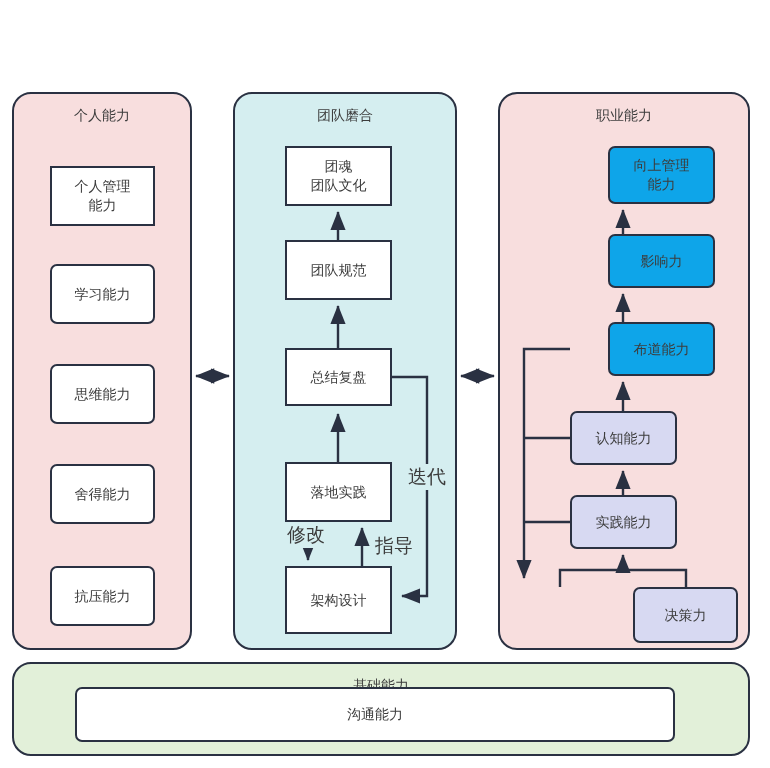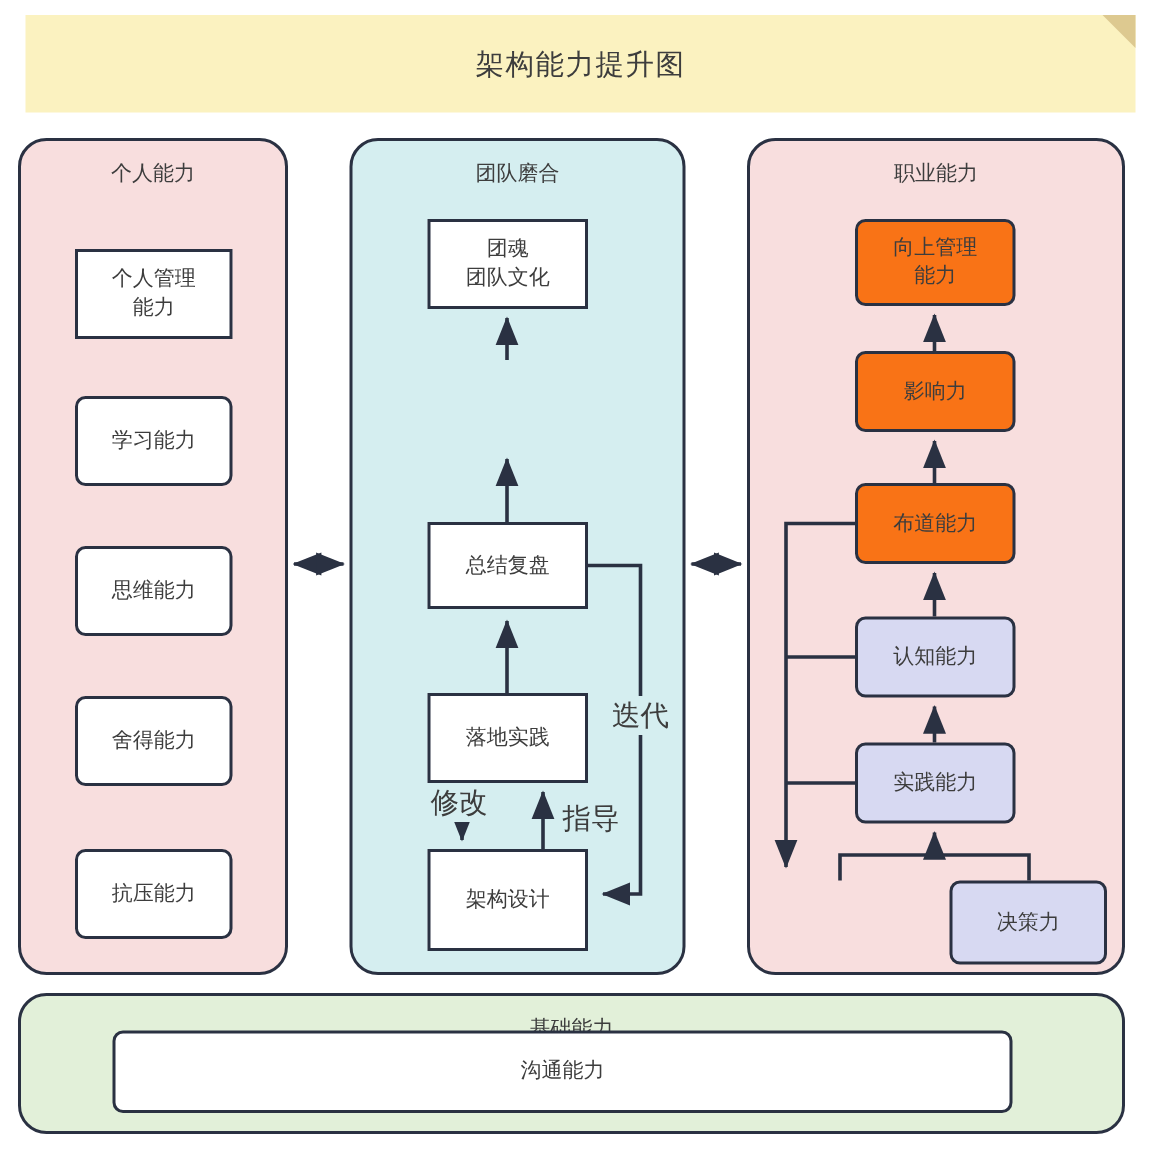--- a/index.html
+++ b/index.html
@@ -128,10 +128,6 @@
 
 <div id="canvas">
 
-  <div class="title-note">
-    <div class="title-text">架构能力提升图</div>
-    <div class="fold"></div>
-  </div>
 
   <div class="panel panel-personal">
     <div class="panel-title">个人能力</div>

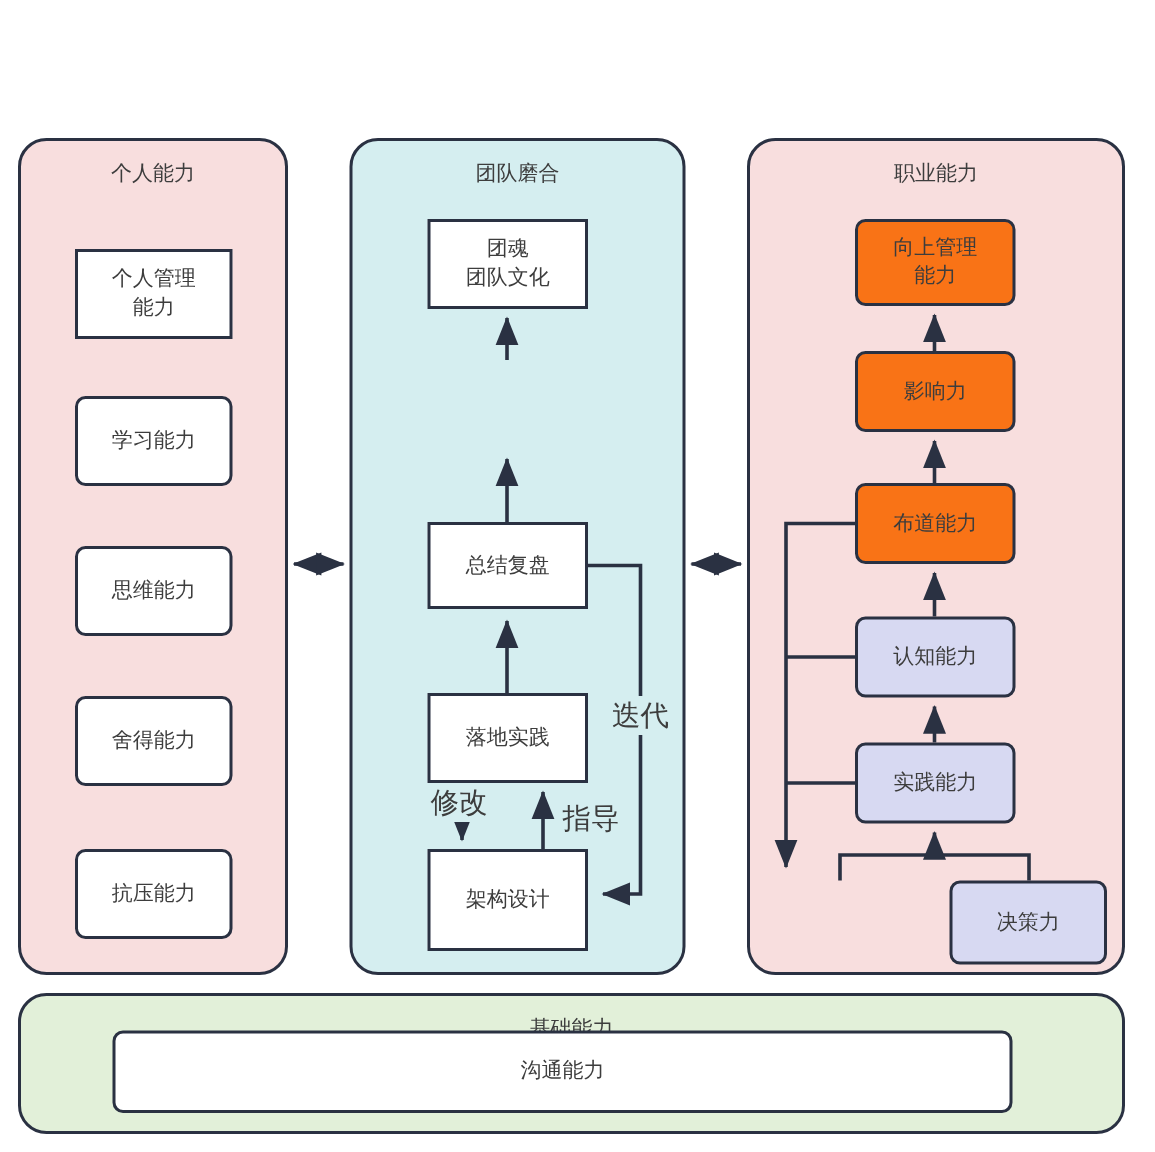--- a/index.html
+++ b/index.html
@@ -102,7 +102,7 @@
   }
   .node.rounded { border-radius: 7px; }
   .node.sharp   { border-radius: 0; }
-  .node.peach   { background: #f97316; }
+  .node.peach   { background: #0ea5e9; margin-left: 38px; }
   .node.lav     { background: #d7d9f2; }
   .node.white   { background: #ffffff; }
 

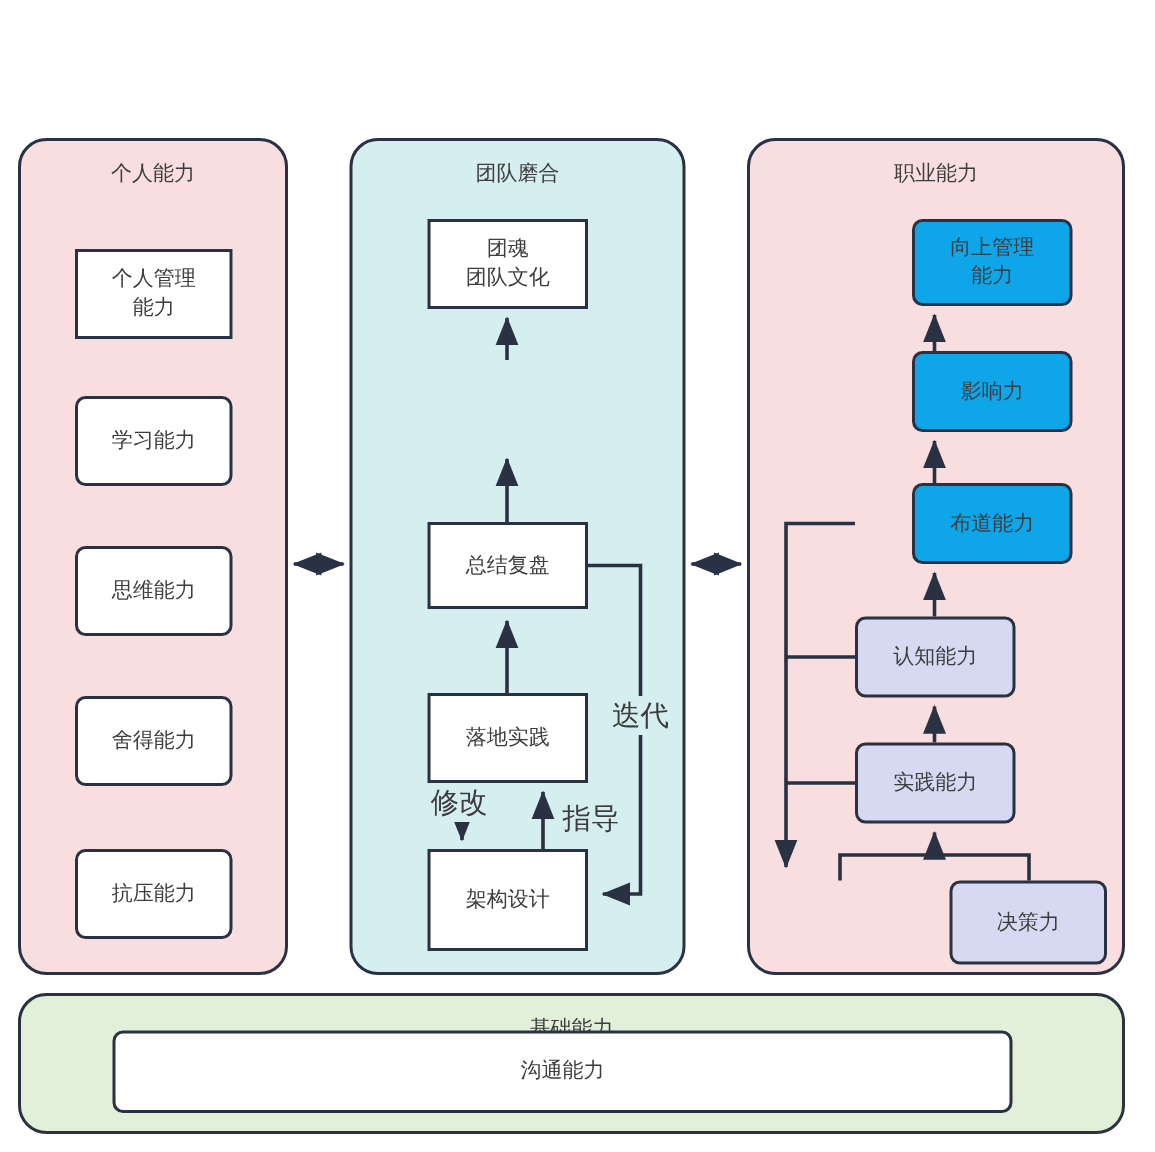--- a/index.html
+++ b/index.html
@@ -155,6 +155,9 @@
   <div class="node sharp white" style="left:285px; top:146px; width:107px; height:60px;">
     <span style="white-space:pre-line;">团魂
 团队文化</span>
+  </div>
+  <div class="node sharp white" style="left:285px; top:240px; width:107px; height:60px;">
+    <span style="white-space:pre-line;">团队规范</span>
   </div>
   <div class="node sharp white" style="left:285px; top:348px; width:107px; height:58px;">
     <span style="white-space:pre-line;">总结复盘</span>

